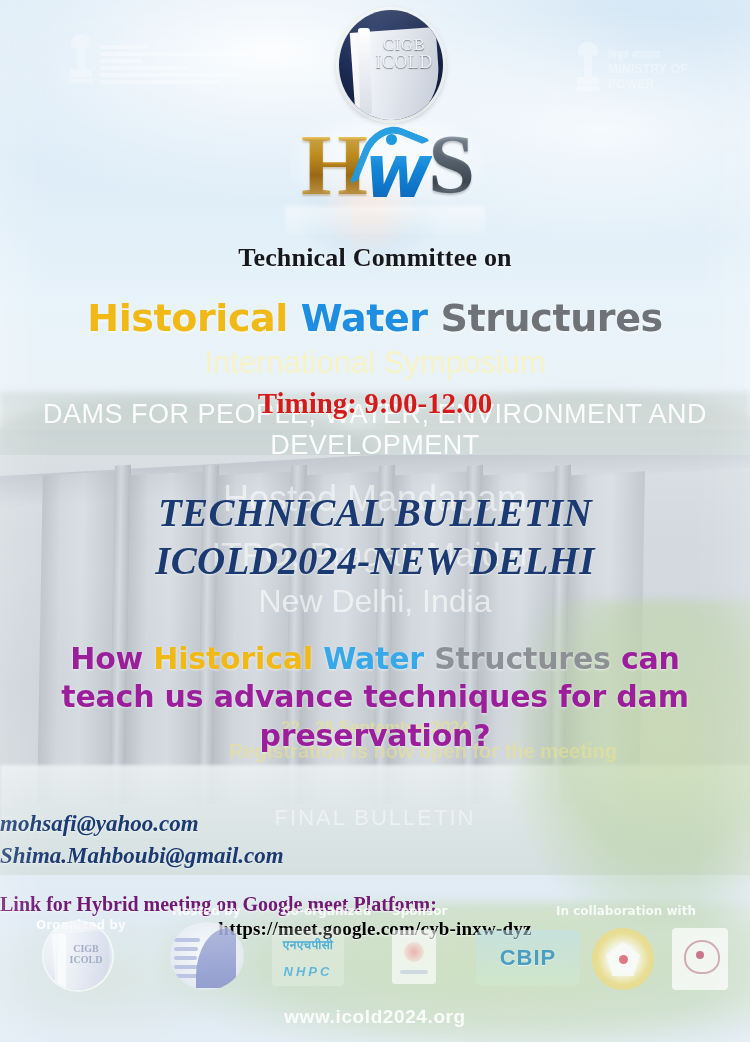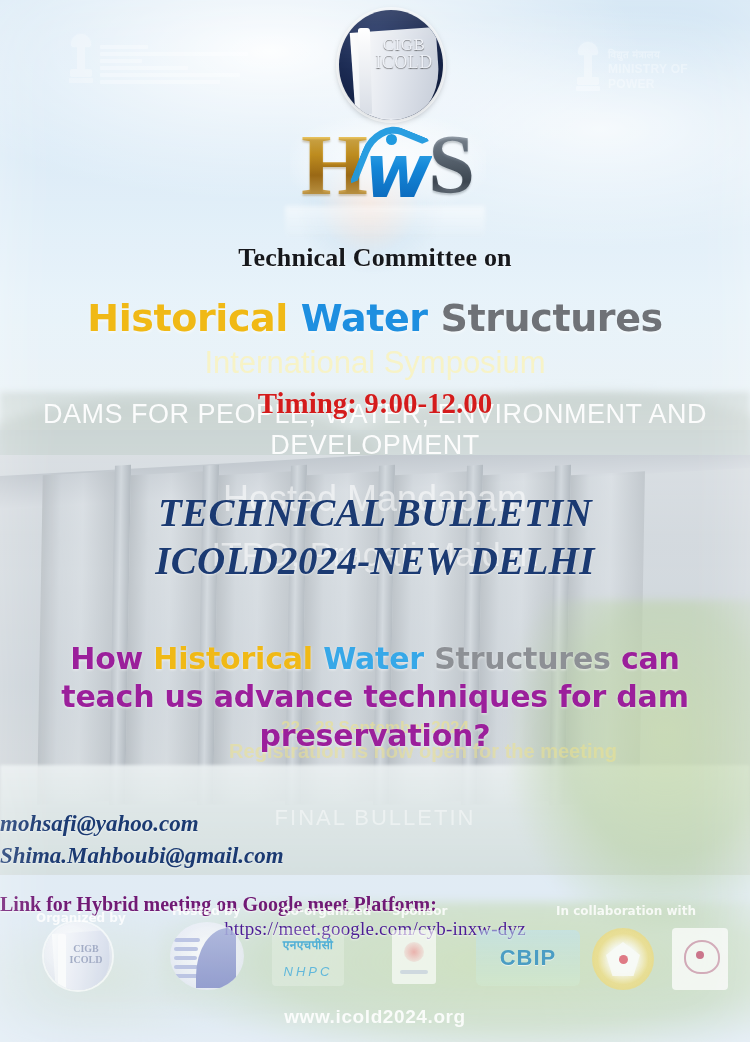--- a/index.html
+++ b/index.html
@@ -399,6 +399,7 @@
   <div class="ghost ghost-tagline">DAMS FOR PEOPLE, WATER, ENVIRONMENT AND DEVELOPMENT</div>
   <div class="ghost ghost-venue1">Hosted Mandapam</div>
   <div class="ghost ghost-venue2">ITPO, Pragati Maidan</div>
+  <div class="ghost ghost-venue3">New Delhi, India</div>
   <div class="ghost ghost-dates">22 - 28 September 2024</div>
   <div class="ghost ghost-reg">Registration is now open for the meeting</div>
   <div class="ghost ghost-final">FINAL BULLETIN</div>

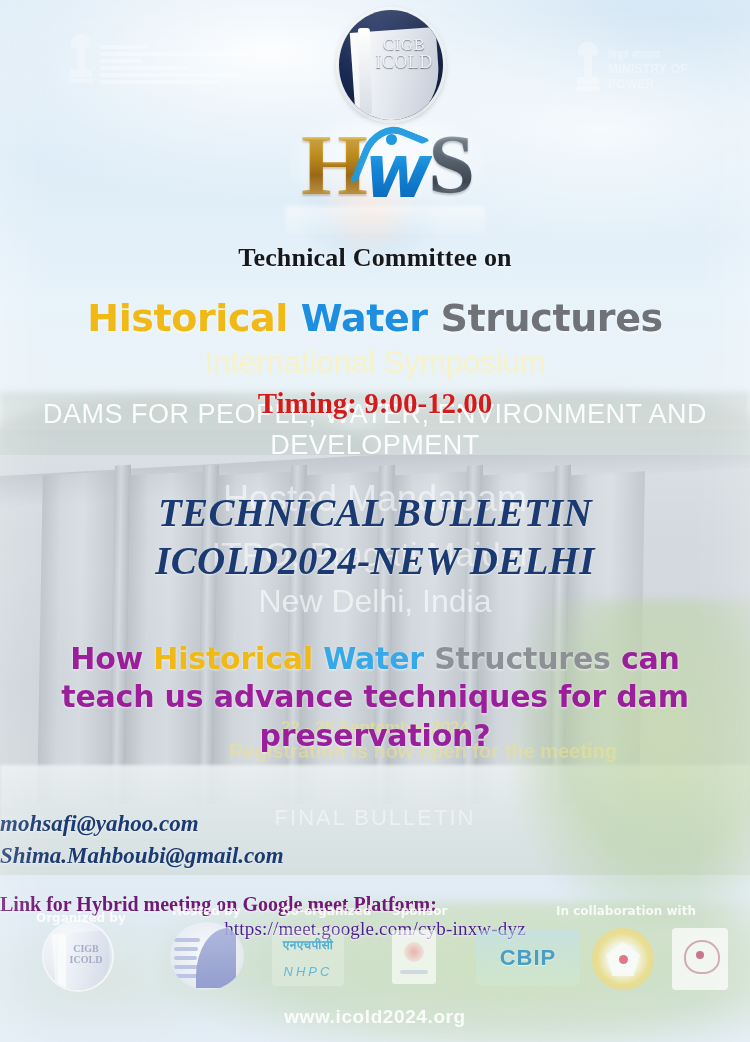--- a/index.html
+++ b/index.html
@@ -484,7 +484,7 @@
 
   <div class="partners">
 
-    <div class="plabel" style="left:36px;  top:13px;">Organized by</div>
+    <div class="plabel" style="left:36px;  top:20px;">Organized by</div>
     <div class="plabel" style="left:172px; top:6px;">Hosted by</div>
     <div class="plabel" style="left:282px; top:6px;">Co-organized</div>
     <div class="plabel" style="left:392px; top:6px;">Sponsor</div>

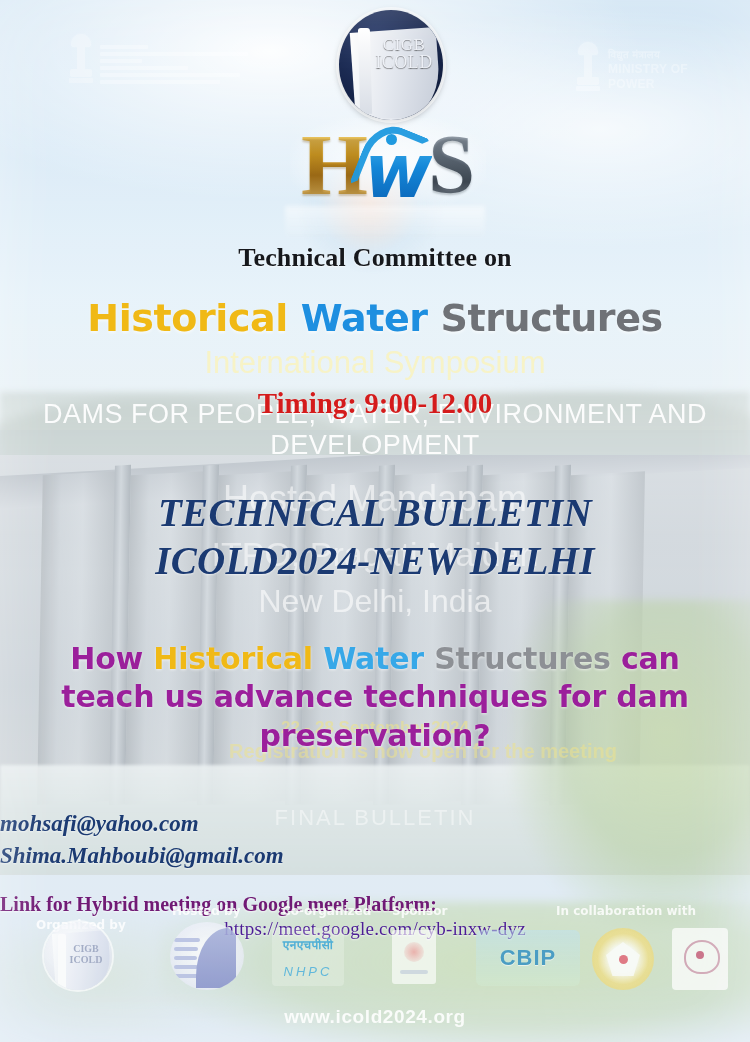--- a/index.html
+++ b/index.html
@@ -278,8 +278,8 @@
   }
   .meet-url {
     position:absolute; top:918px; width:100%; text-align:center;
-    font-family:"Liberation Serif", serif; font-weight:400;
-    color:#4c1d95; font-size:19px; letter-spacing:.2px;
+    font-family:"Liberation Serif", serif; font-weight:700;
+    color:#000000; font-size:19px; letter-spacing:.2px;
     text-shadow:0 1px 2px rgba(255,255,255,.8);
   }
 

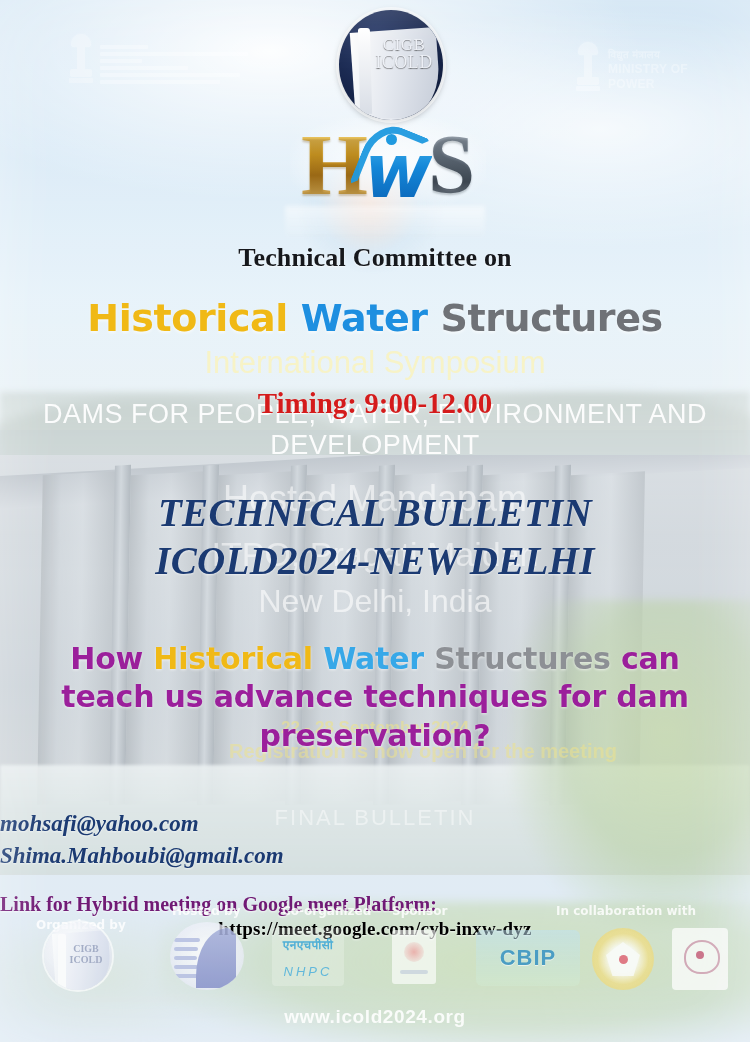--- a/index.html
+++ b/index.html
@@ -323,7 +323,7 @@
     display:flex; flex-direction:column; align-items:center; justify-content:center; gap:11px;
   }
   .logo-nhpc .hi { font-size:12px; font-weight:700; color:#3aa7d8; letter-spacing:.3px;}
-  .logo-nhpc .en { font-size:13px; font-weight:400; color:#4fb2de; letter-spacing:3px; font-style:italic;}
+  .logo-nhpc .en { font-size:13px; font-weight:700; color:#4fb2de; letter-spacing:3px; font-style:italic;}
 
   .logo-sjvn {
     width:44px; height:54px; background:rgba(255,255,255,.78); border-radius:3px;

